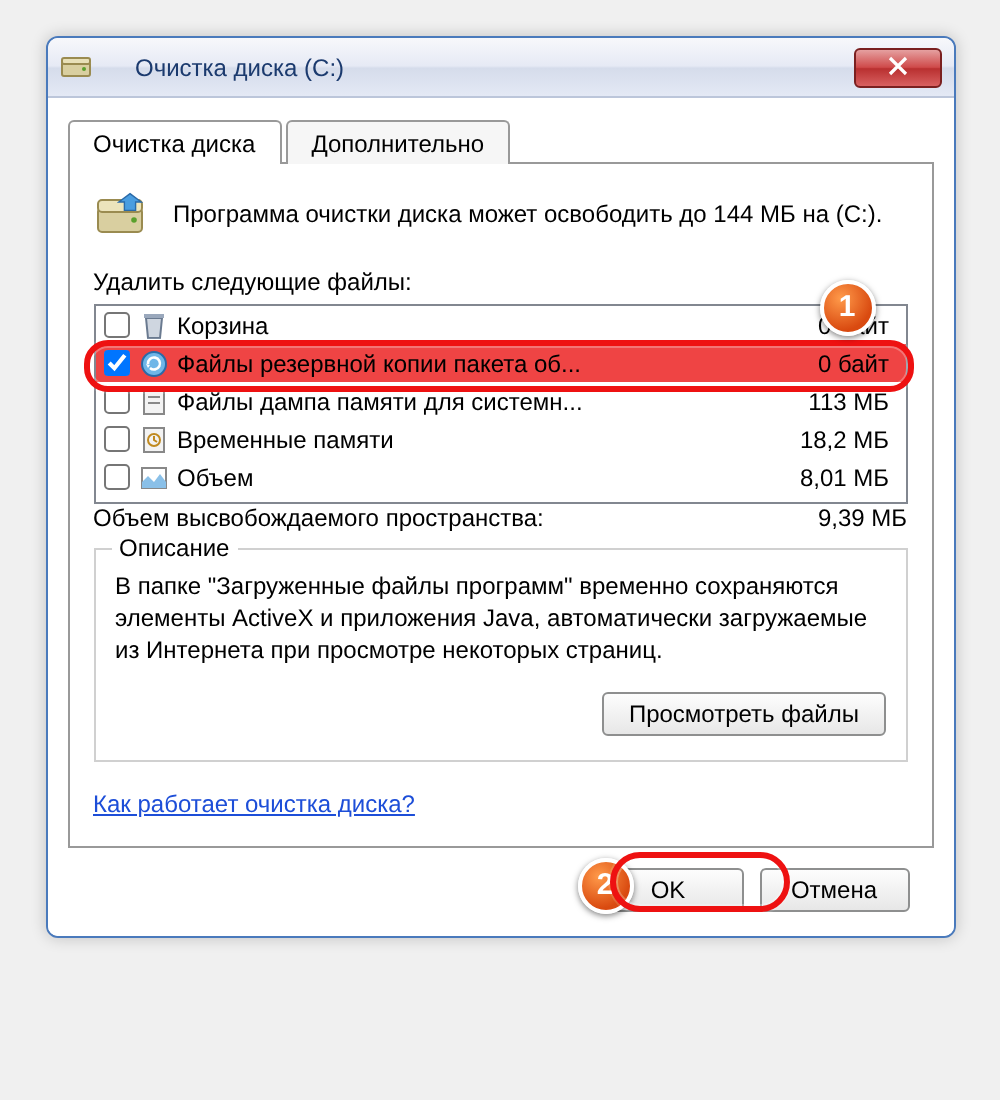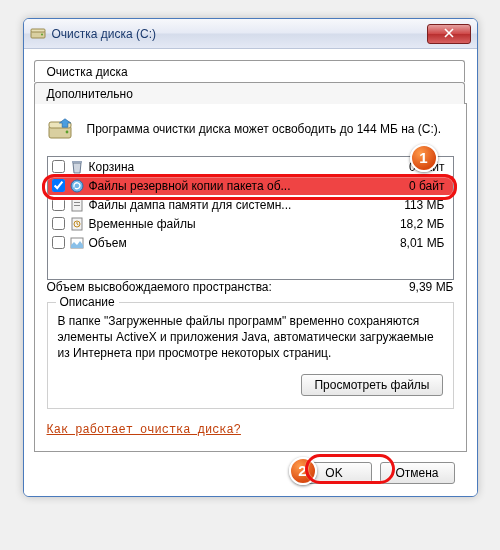--- a/index.html
+++ b/index.html
@@ -6,7 +6,7 @@
 body { background: #f0f0f0; width: 500px; height: 550px; }
 
 .window { width: 455px; margin: 18px auto 0; background: #fff; border: 1px solid #4a7abc; border-radius: 6px; box-shadow: 0 0 8px rgba(0,0,0,0.2); overflow: hidden; }
-.titlebar { height: 30px; background: linear-gradient(#f7f8fb, #e6eaf5 48%, #d5dceb 52%, #e4e9f5); display: flex; align-items: center; padding: 0 6px; border-bottom: 1px solid #bcc6da; position: relative; }
+.titlebar { height: 30px; background: linear-gradient(#f7f8fb, #e6eaf5 48%, #d5dceb 52%, #e4e9f5); display: flex; align-items: center; padding: 0 6px; border-bottom: 1px solid #bcc6da; position: relative; gap: 16px; }
 .title-icon { width: 16px; height: 16px; margin-right: 6px; }
 .title-text { color: #1b3a6e; flex: 1; }
 .close-btn { width: 44px; height: 20px; background: linear-gradient(#e5a0a0, #cf4a4a 48%, #b93030 52%, #d86060); border: 1px solid #7a2020; border-radius: 3px; color: #fff; text-align: center; line-height: 16px; font-size: 12px; cursor: pointer; }

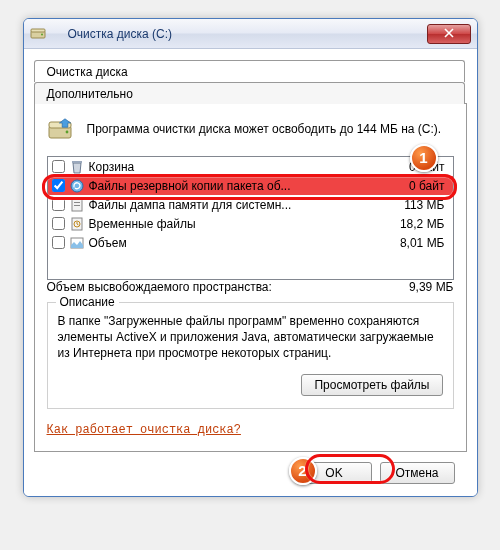--- a/index.html
+++ b/index.html
@@ -13,7 +13,7 @@
 
 .client { padding: 10px 10px 12px; background: #fff; }
 
-.tabs { display: flex; position: relative; top: 1px; flex-direction: column; }
+.tabs { display: flex; position: relative; top: 1px; }
 .tab { padding: 4px 12px 3px; border: 1px solid #999; border-bottom: none; background: #f6f6f6; border-radius: 3px 3px 0 0; margin-right: 2px; cursor: pointer; }
 .tab.active { background: #fff; position: relative; z-index: 2; }
 .tab-body { border: 1px solid #999; padding: 10px 12px 14px; background: #fff; }

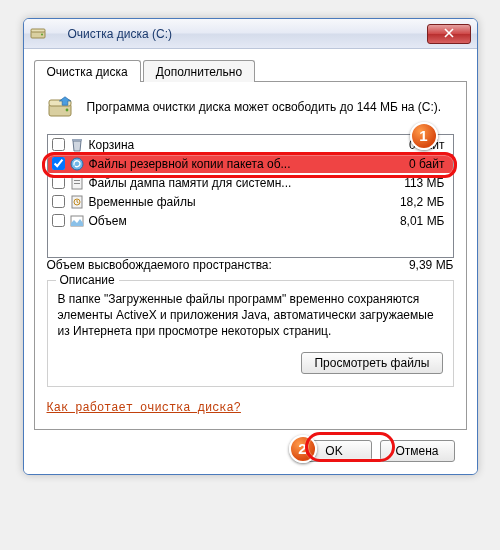--- a/index.html
+++ b/index.html
@@ -92,6 +92,7 @@
         <div class="intro-text">Программа очистки диска может освободить до 144 МБ на  (C:).</div>
       </div>
 
+      <div class="label-delete">Удалить следующие файлы:</div>
 
       <div class="list-wrap">
         <div class="filelist">

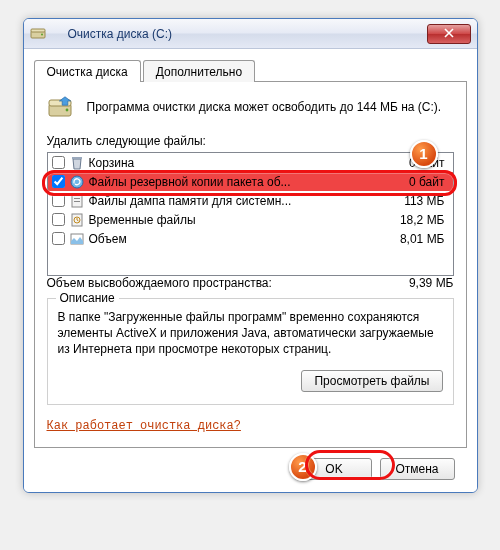--- a/index.html
+++ b/index.html
@@ -25,7 +25,7 @@
 .label-delete { margin-bottom: 4px; }
 
 .list-wrap { position: relative; }
-.filelist { border: 1px solid #828790; height: 124px; overflow-y: scroll; background: #fff; }
+.filelist { border: 1px solid #828790; height: 100px; overflow-y: scroll; background: #fff; }
 .row { display: flex; align-items: center; height: 19px; padding: 0 4px; }
 .row.selected { background: #ef4444; }
 .row input[type=checkbox] { margin-right: 4px; }

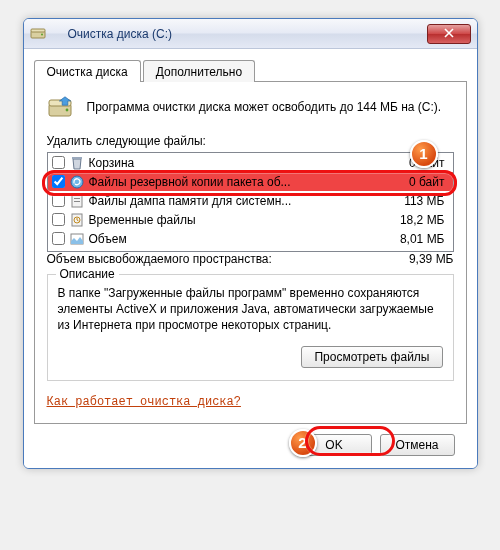--- a/index.html
+++ b/index.html
@@ -132,7 +132,7 @@
                 <circle cx="8" cy="8" r="3" fill="none" stroke="#c08a20"></circle>
                 <path d="M8 6v2l1.5 1" stroke="#c08a20" fill="none"></path>
               </svg>
-            <span class="row-name">Временные файлы</span>
+            <span class="row-name">Временные памяти</span>
             <span class="row-size">18,2 МБ</span>
           </div>
           <div class="row">

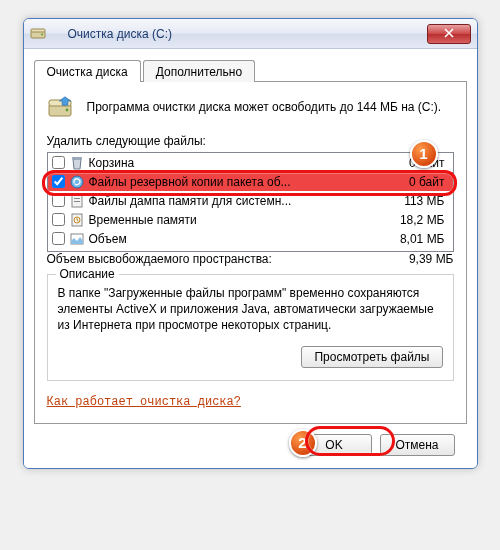--- a/index.html
+++ b/index.html
@@ -50,7 +50,7 @@
 
 button.win { padding: 3px 12px; background: linear-gradient(#fdfdfd, #e7e7e7); border: 1px solid #8e8f8f; border-radius: 3px; cursor: pointer; min-width: 75px; }
 
-.link { color: #c2410c; text-decoration: underline; cursor: pointer; display: inline-block; margin-top: 14px; font-family: Liberation Mono, monospace; }
+.link { color: #1d4ed8; text-decoration: underline; cursor: pointer; display: inline-block; margin-top: 14px; }
 
 .footer { display: flex; justify-content: flex-end; gap: 8px; padding: 10px 12px 0; position: relative; }
 .hl2 { left: 271px; top: 2px; width: 90px; height: 30px; border-radius: 16px; }

